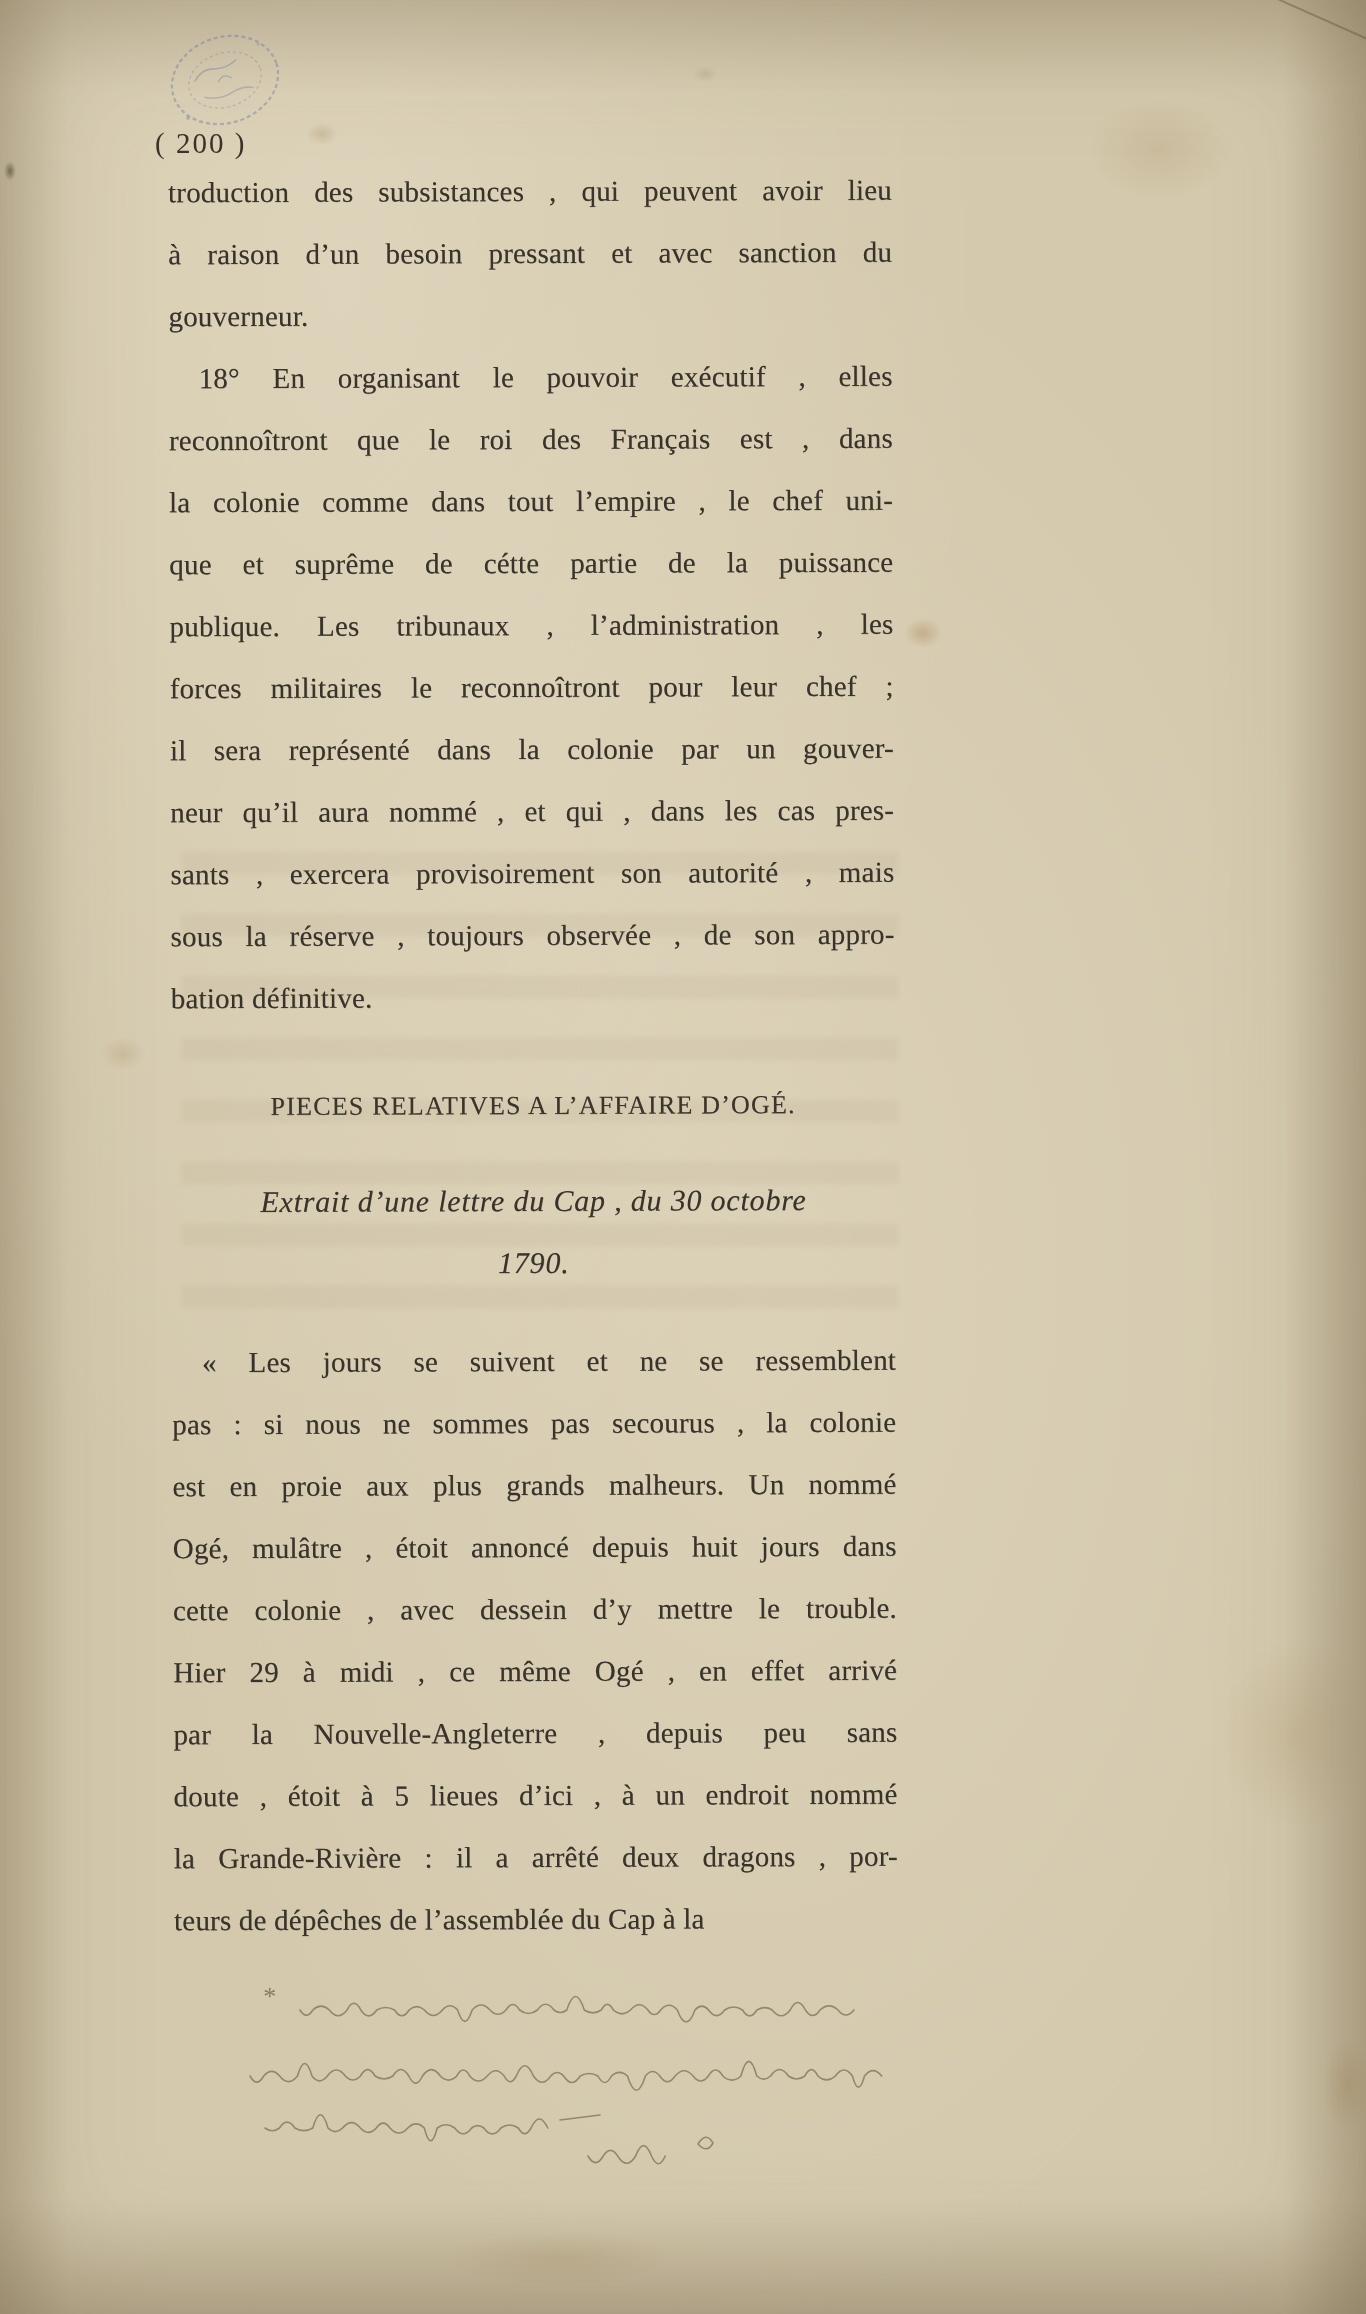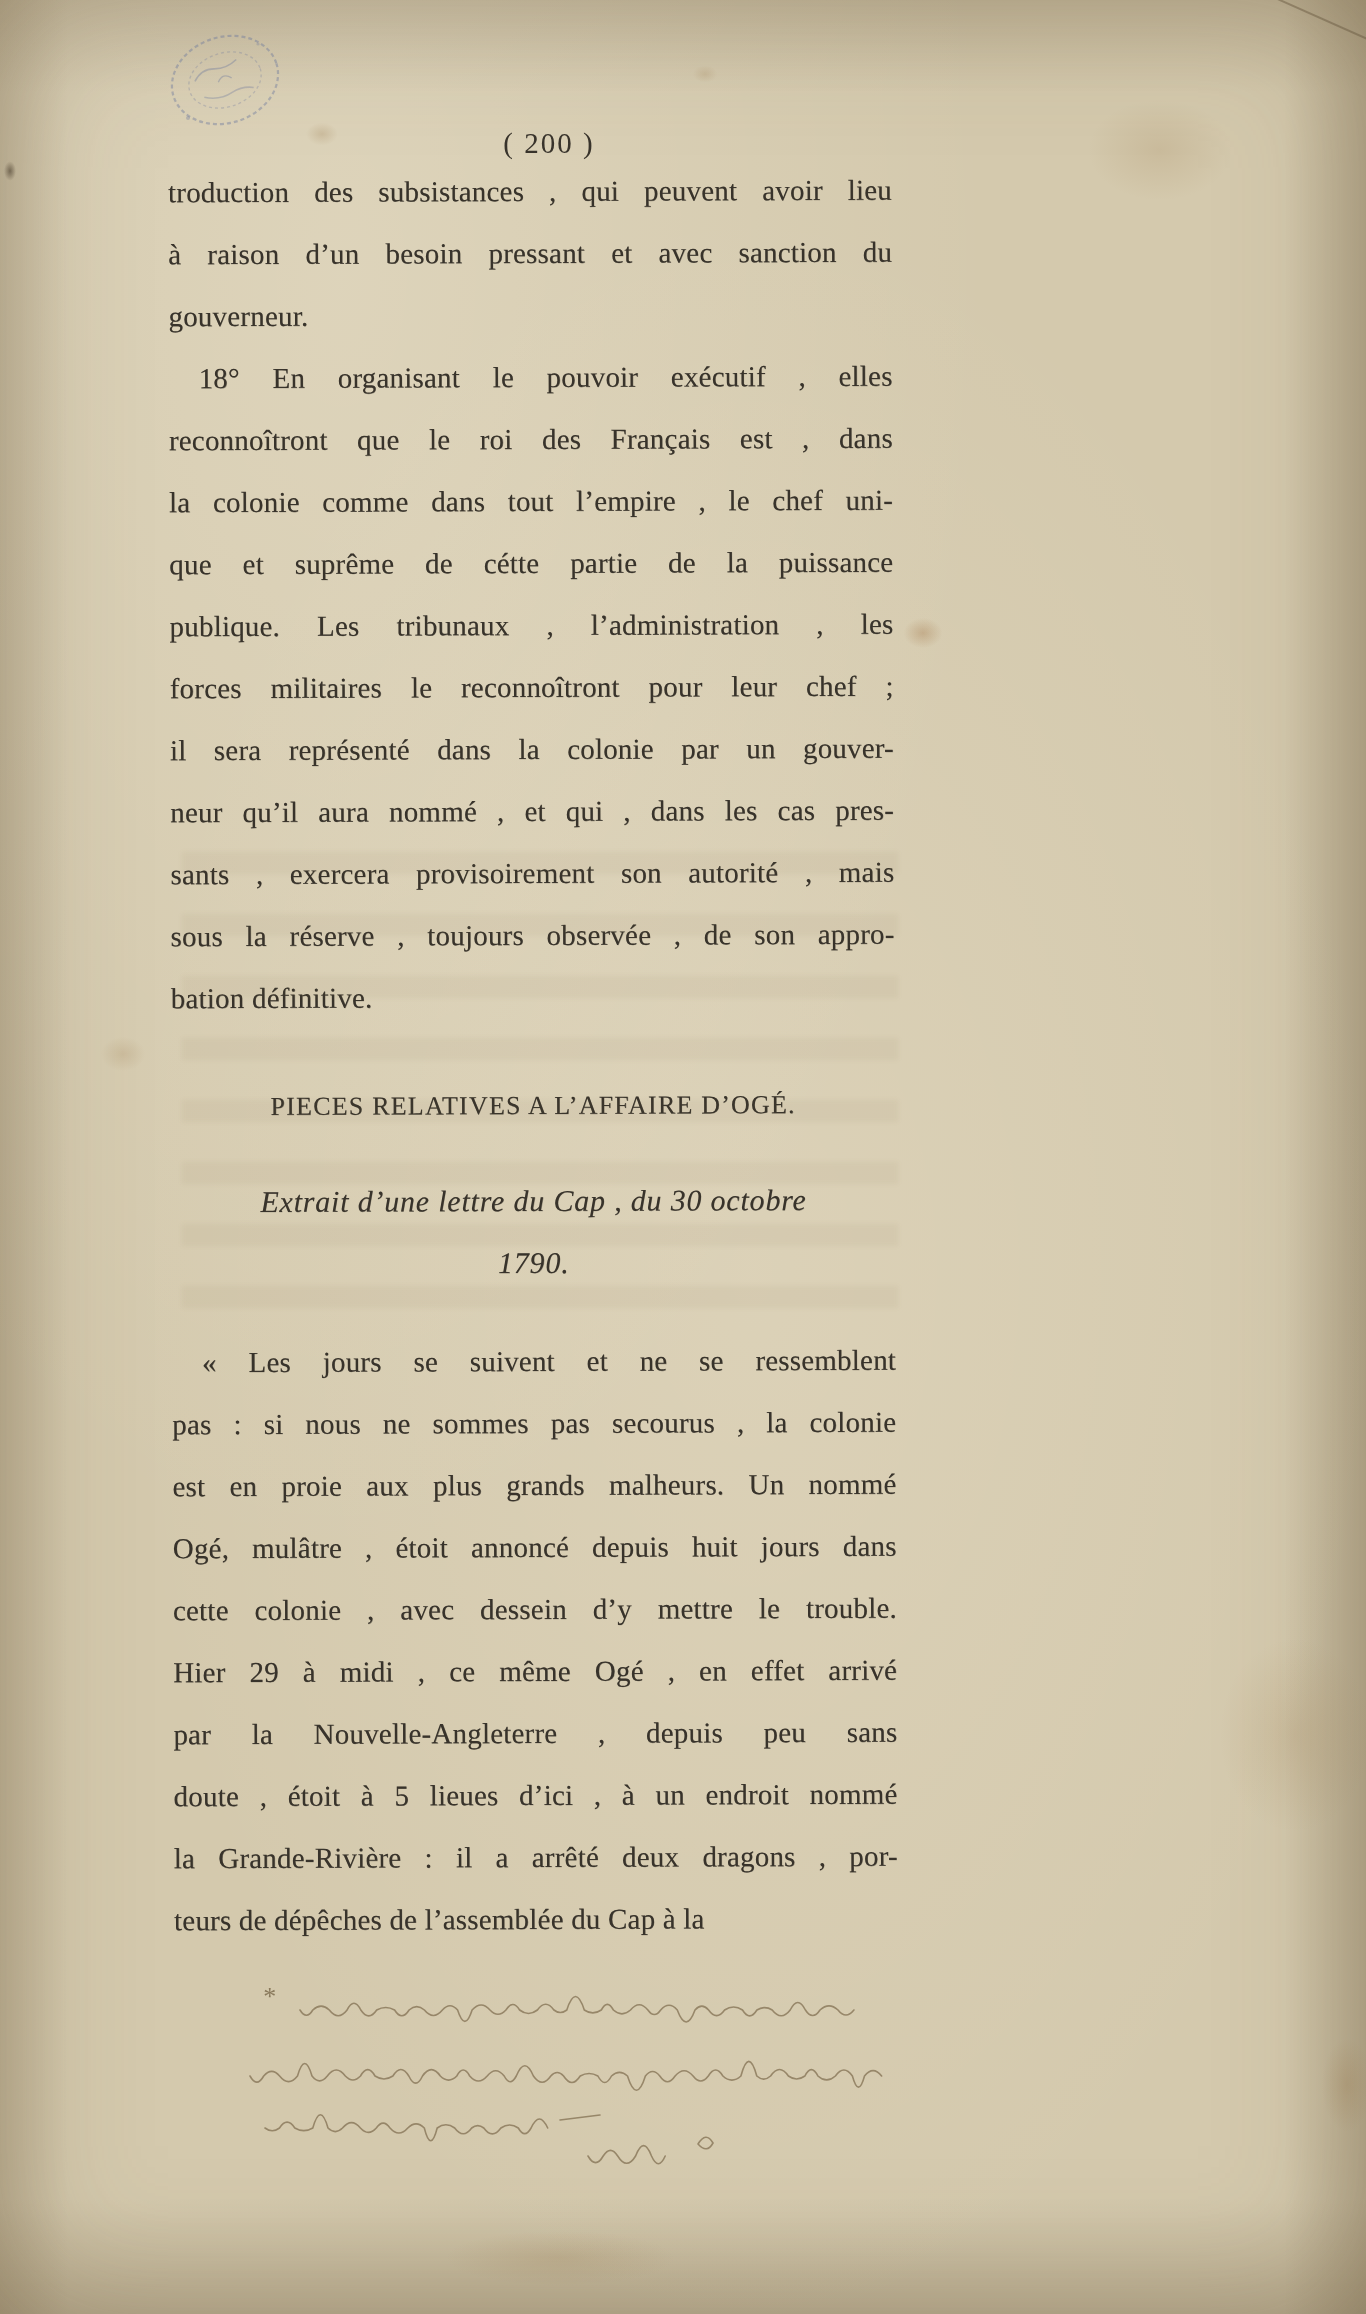--- a/index.html
+++ b/index.html
@@ -21,8 +21,8 @@
     box-shadow: inset 0 0 140px rgba(96,80,52,0.35);
   }
   .pagenum {
-    position:absolute; top:112px; left:187px; width:724px;
-    height:62px; line-height:62px; text-align:center;
+    position:absolute; top:112px; left:155px; width:724px;
+    height:62px; line-height:62px; 
     font-size:29px; letter-spacing:2px;
   }
   .textblock {

